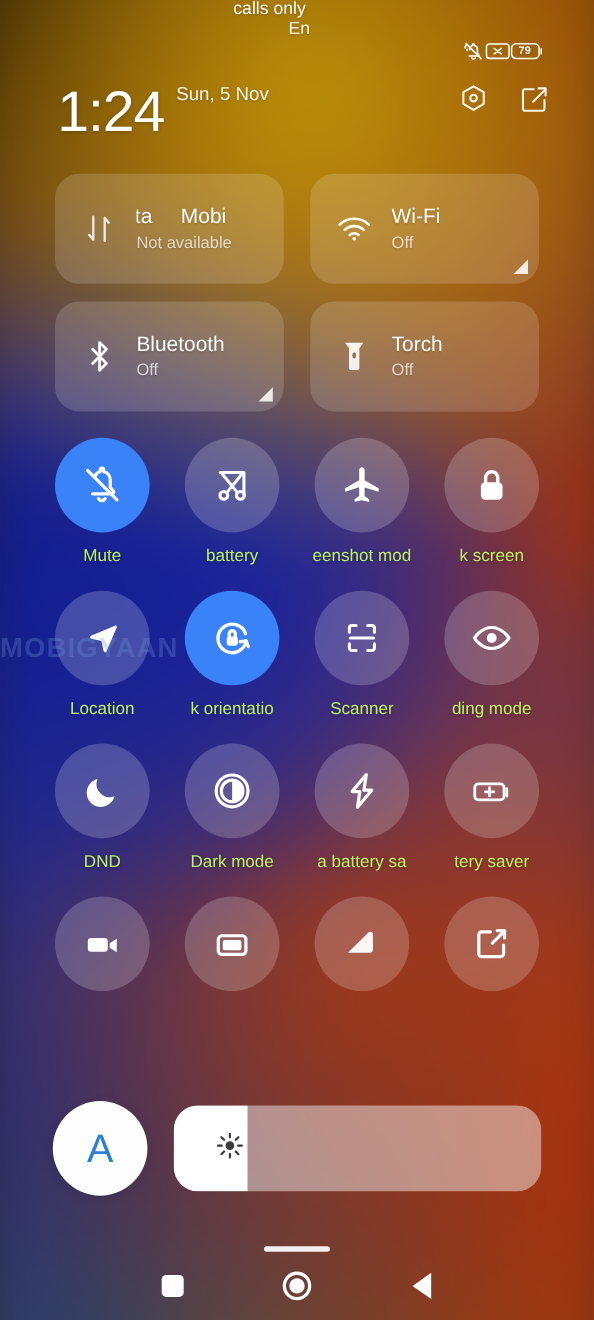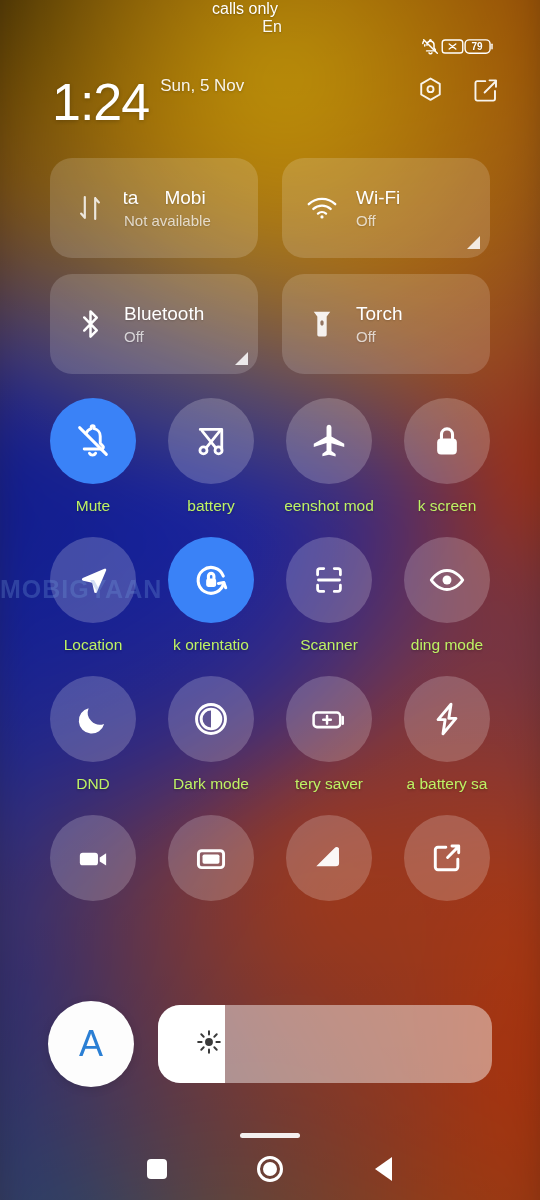--- a/index.html
+++ b/index.html
@@ -423,6 +423,15 @@
 
     <div class="toggle">
       <div class="toggle-circle">
+        <svg width="40" height="40" viewBox="0 0 26 26" fill="none" stroke="#fff" stroke-width="1.9" stroke-linejoin="round">
+          <path d="M15.6 3.4 7.2 13.4h4.6l-1.4 9.2 8.4-10h-4.6z"></path>
+        </svg>
+      </div>
+      <div class="toggle-label clip-right">a battery sa</div>
+    </div>
+
+    <div class="toggle">
+      <div class="toggle-circle">
         <svg width="42" height="42" viewBox="0 0 30 22" fill="none" stroke="#fff" stroke-width="1.8">
           <rect x="4" y="6.4" width="19" height="10.4" rx="2.4"></rect>
           <path d="M24.8 9.6v4.8" stroke-linecap="round"></path>
@@ -430,15 +439,6 @@
         </svg>
       </div>
       <div class="toggle-label clip-right">tery saver</div>
-    </div>
-
-    <div class="toggle">
-      <div class="toggle-circle">
-        <svg width="40" height="40" viewBox="0 0 26 26" fill="none" stroke="#fff" stroke-width="1.9" stroke-linejoin="round">
-          <path d="M15.6 3.4 7.2 13.4h4.6l-1.4 9.2 8.4-10h-4.6z"></path>
-        </svg>
-      </div>
-      <div class="toggle-label clip-right">a battery sa</div>
     </div>
 
   </div>

